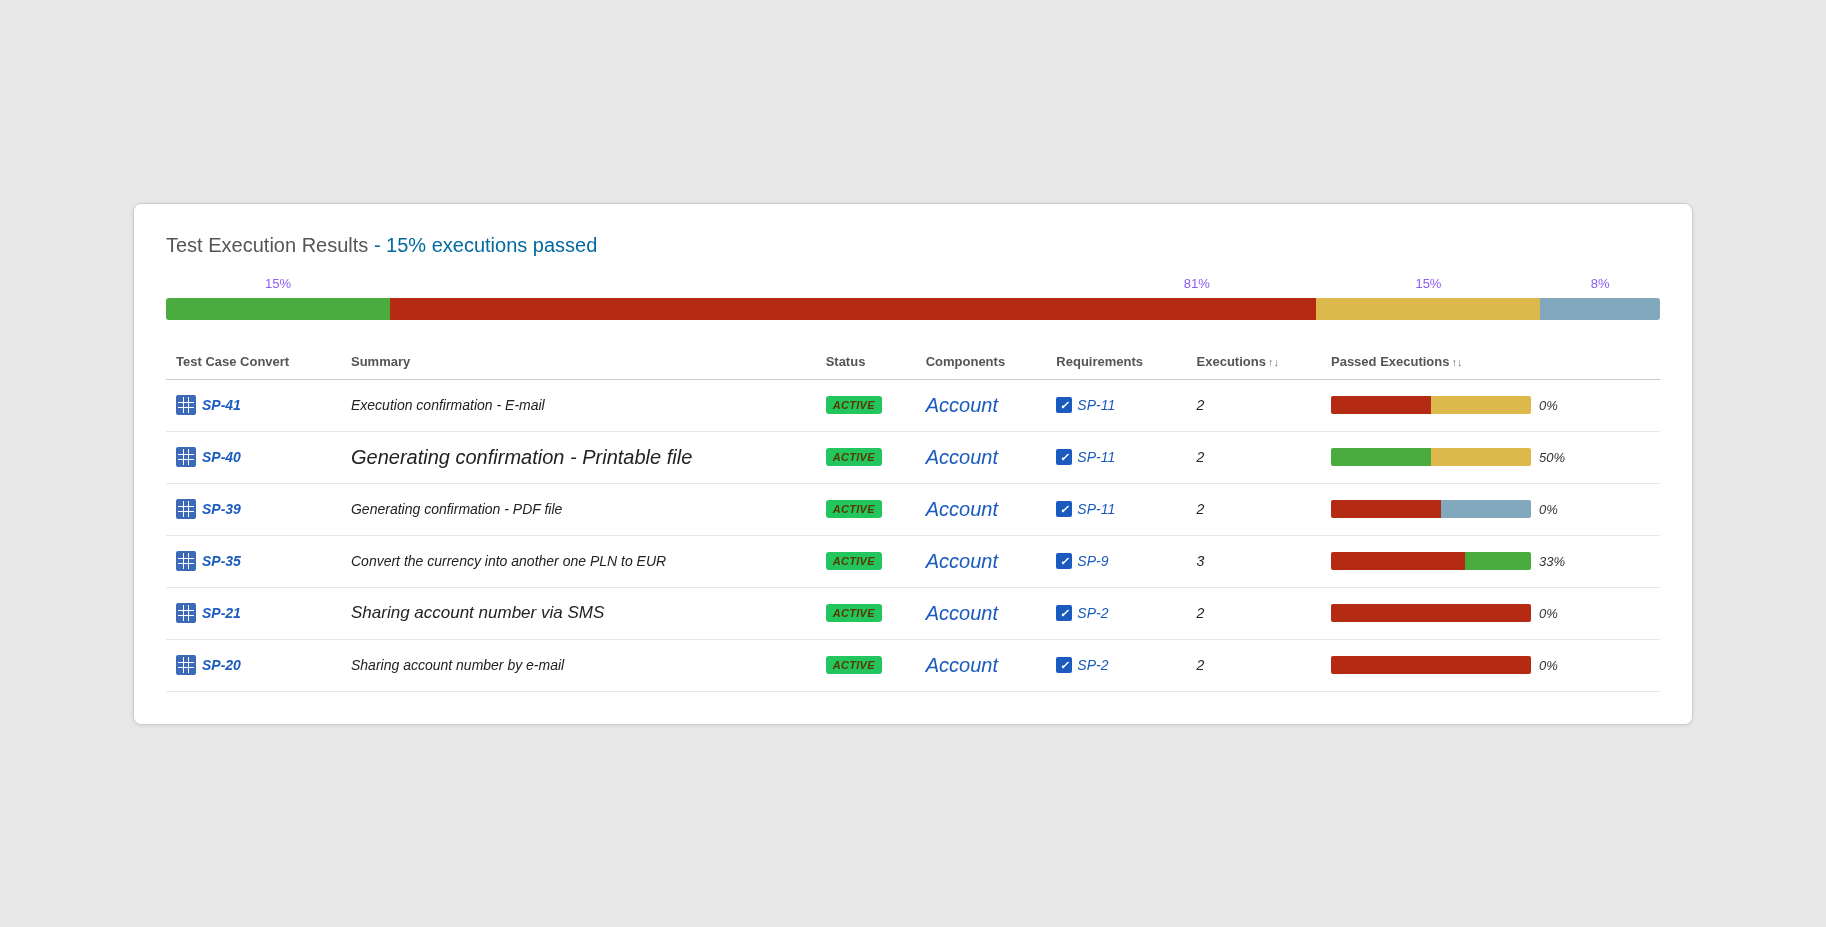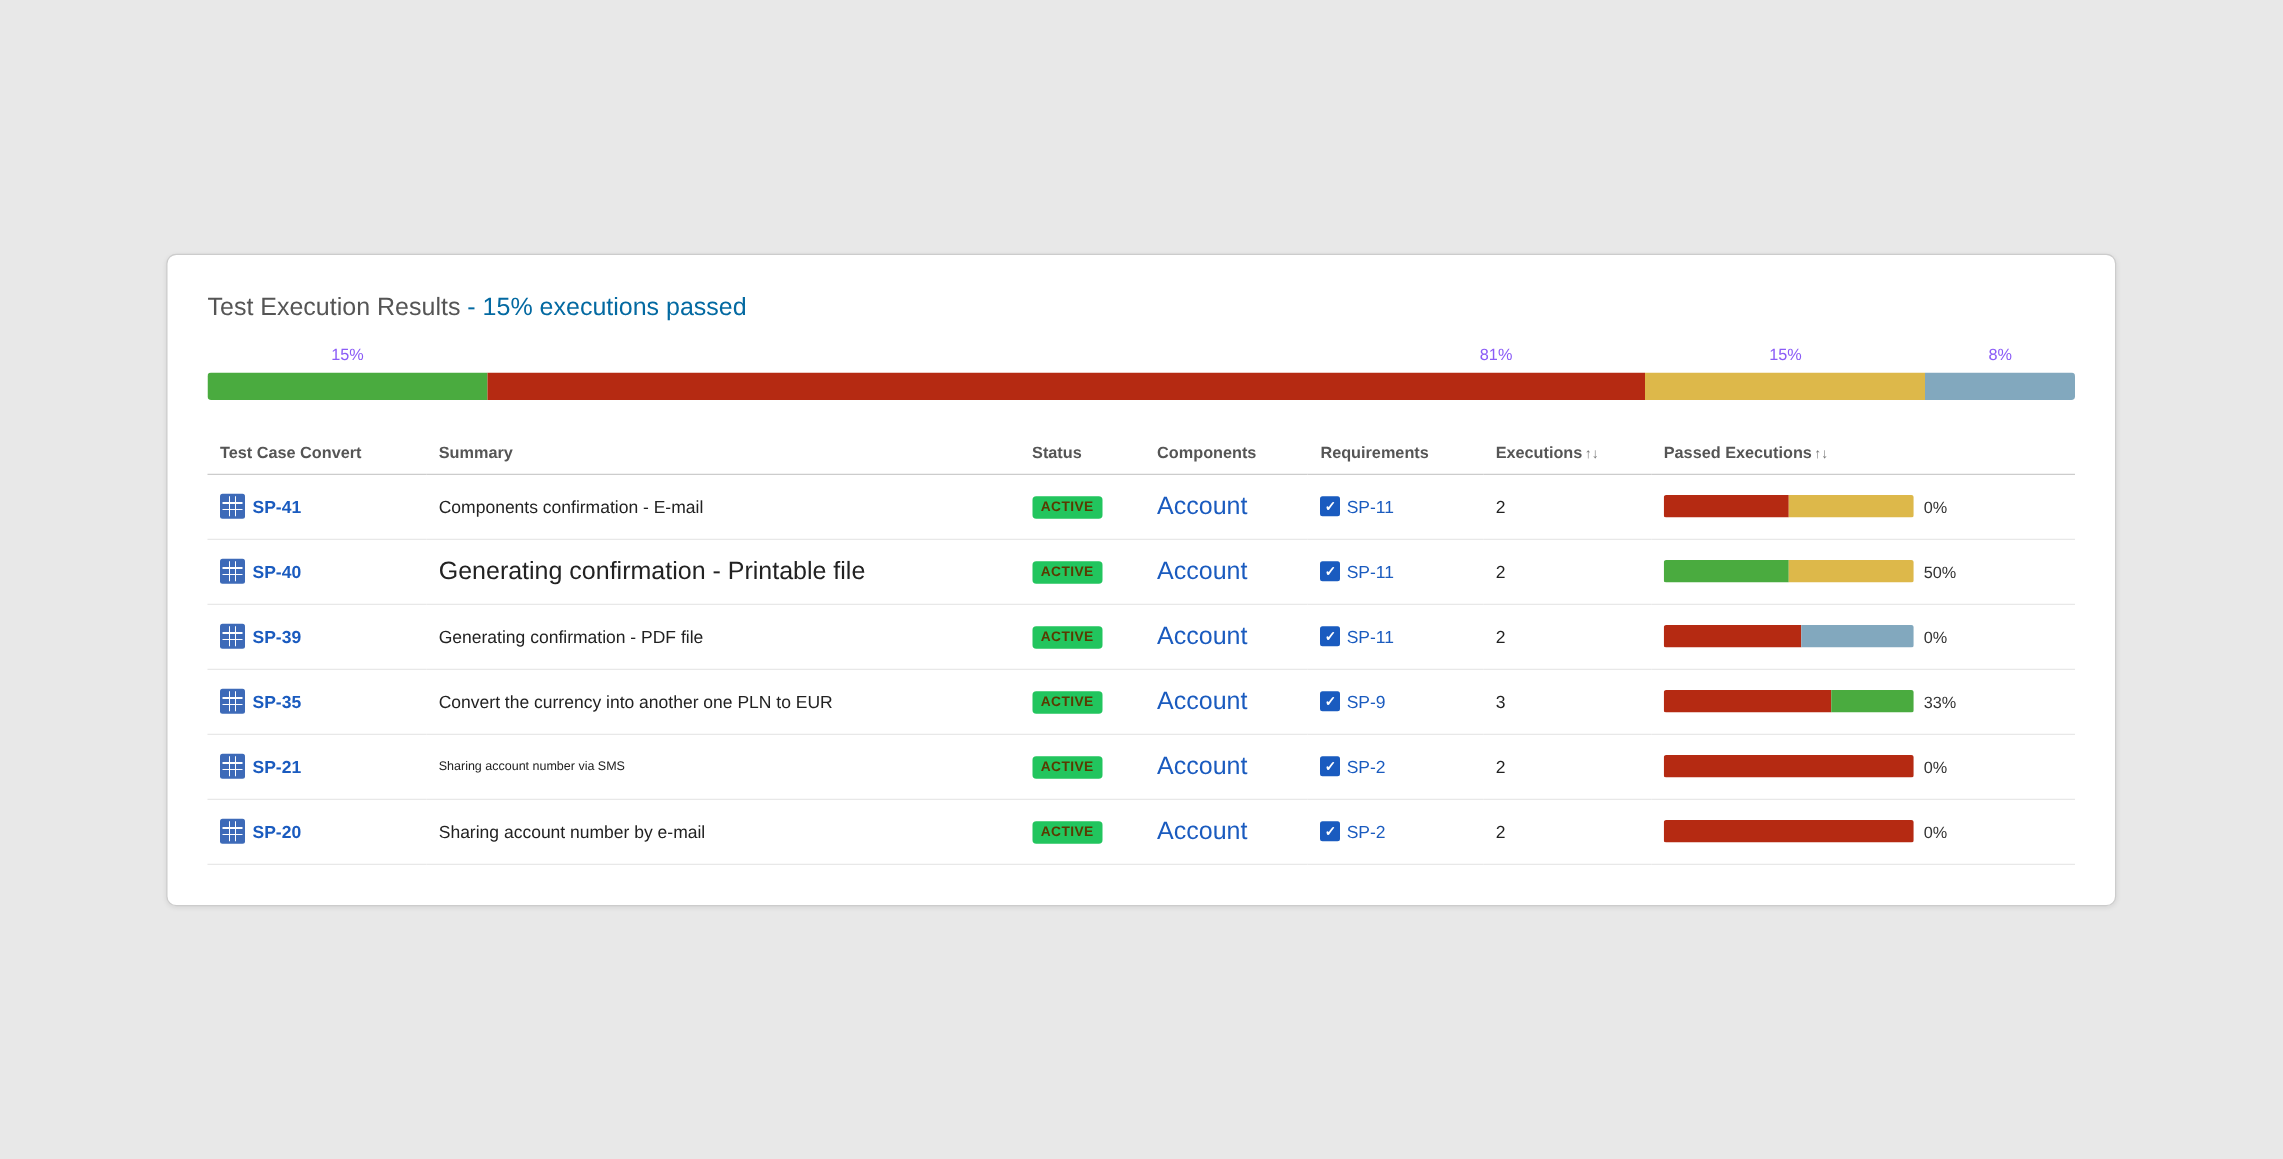--- a/index.html
+++ b/index.html
@@ -71,6 +71,7 @@
       font-size: 14px;
       color: #222;
       border-bottom: 1px solid #e8e8e8;
+      font-style: italic;
     }
 
     .sp-link {

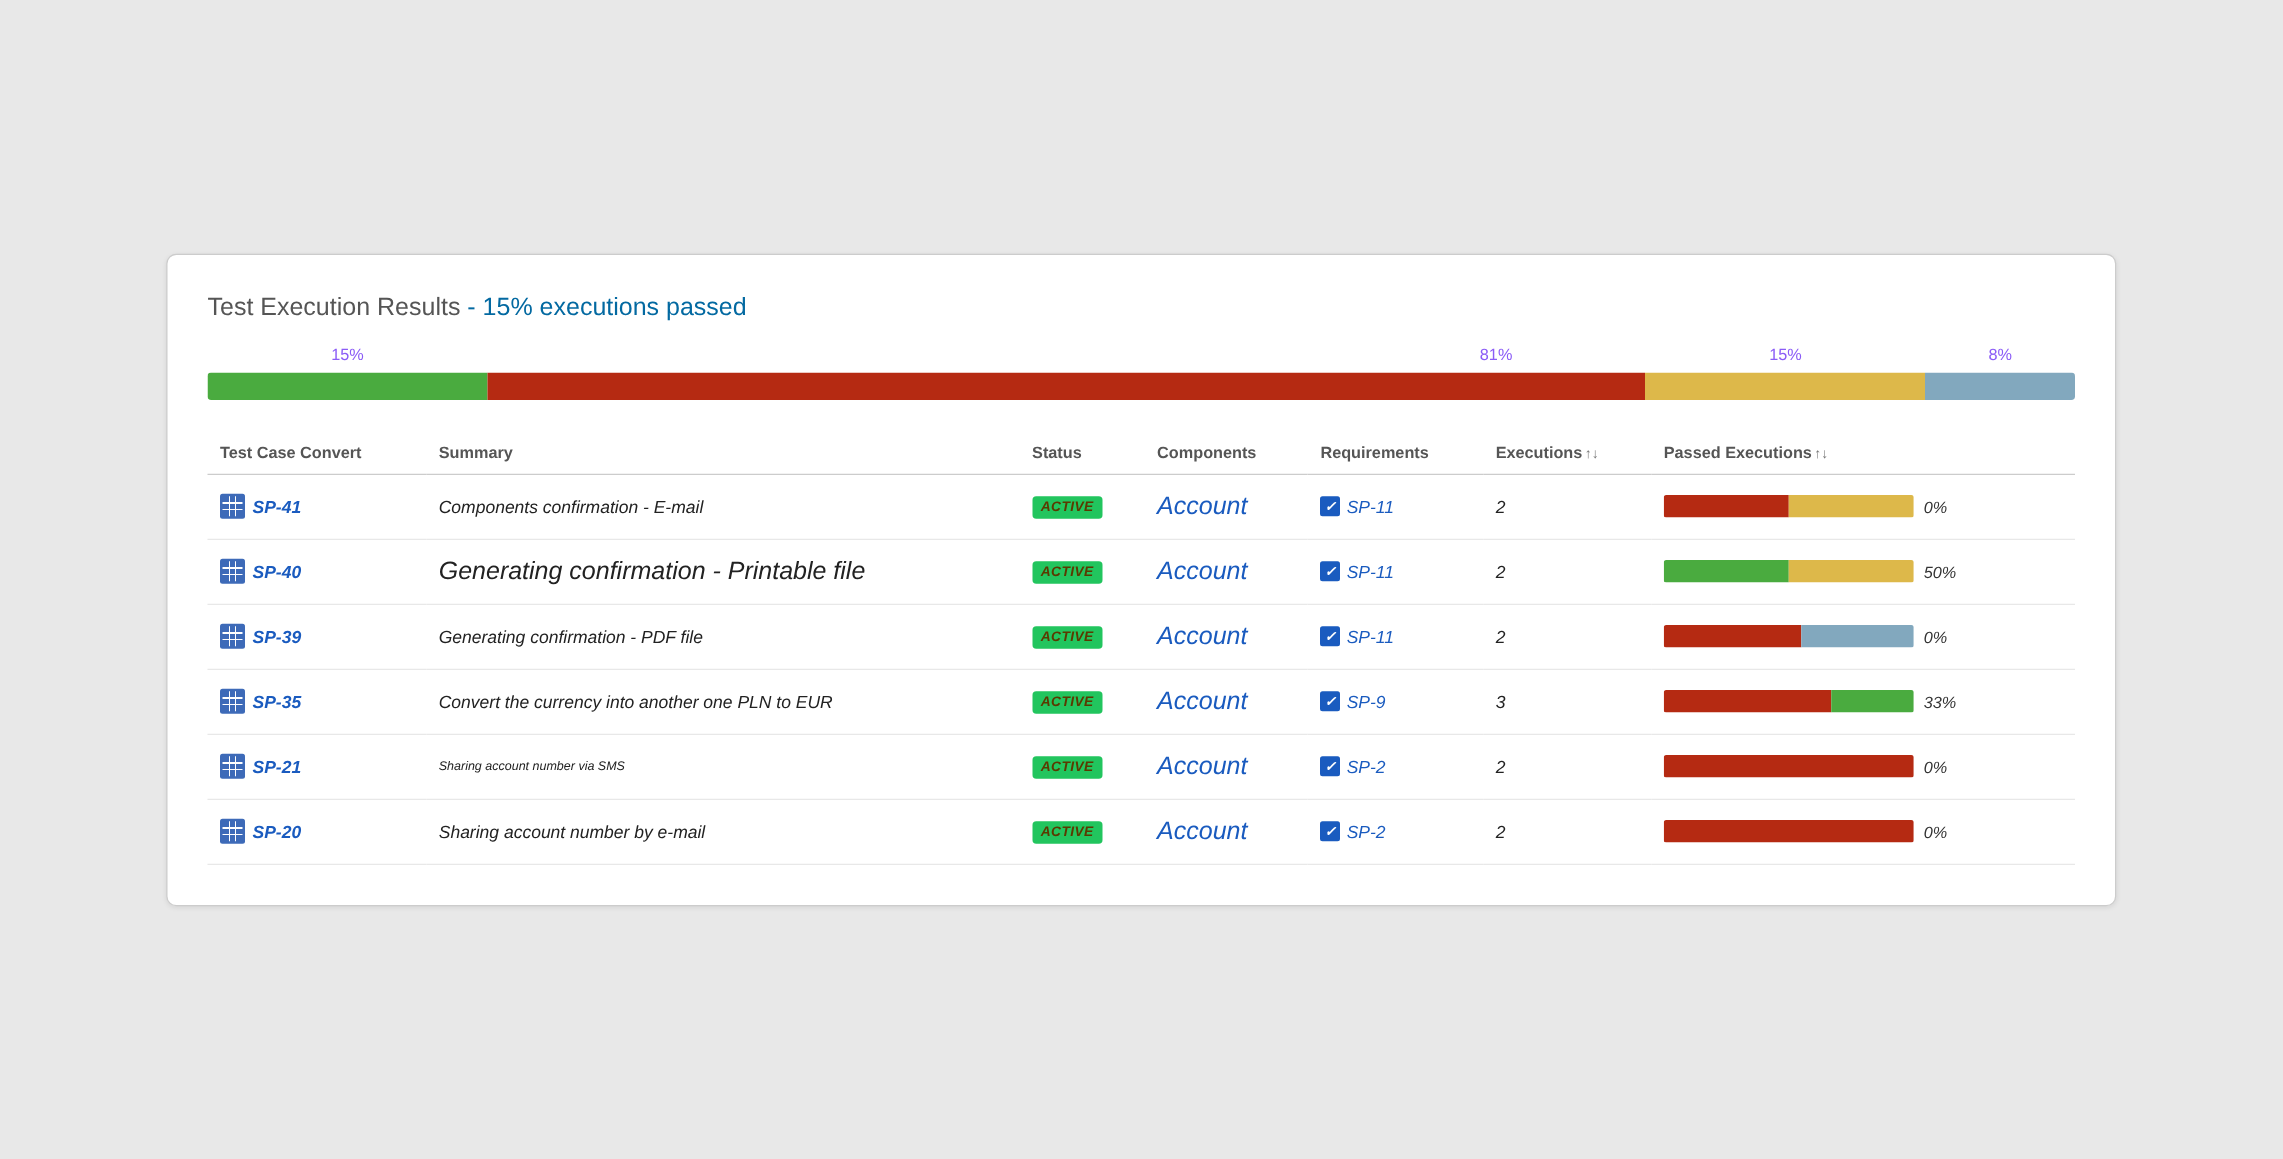--- a/index.html
+++ b/index.html
@@ -234,7 +234,7 @@
           <td>
             <a class="sp-link" href="#"><span class="grid-icon"></span>SP-41</a>
           </td>
-          <td style="font-size: 14px;">Components confirmation - E-mail</td>
+          <td style="font-size: 14px;">Execution confirmation - E-mail</td>
           <td><span class="status-badge">ACTIVE</span></td>
           <td><a class="component-link" href="#">Account</a></td>
           <td>

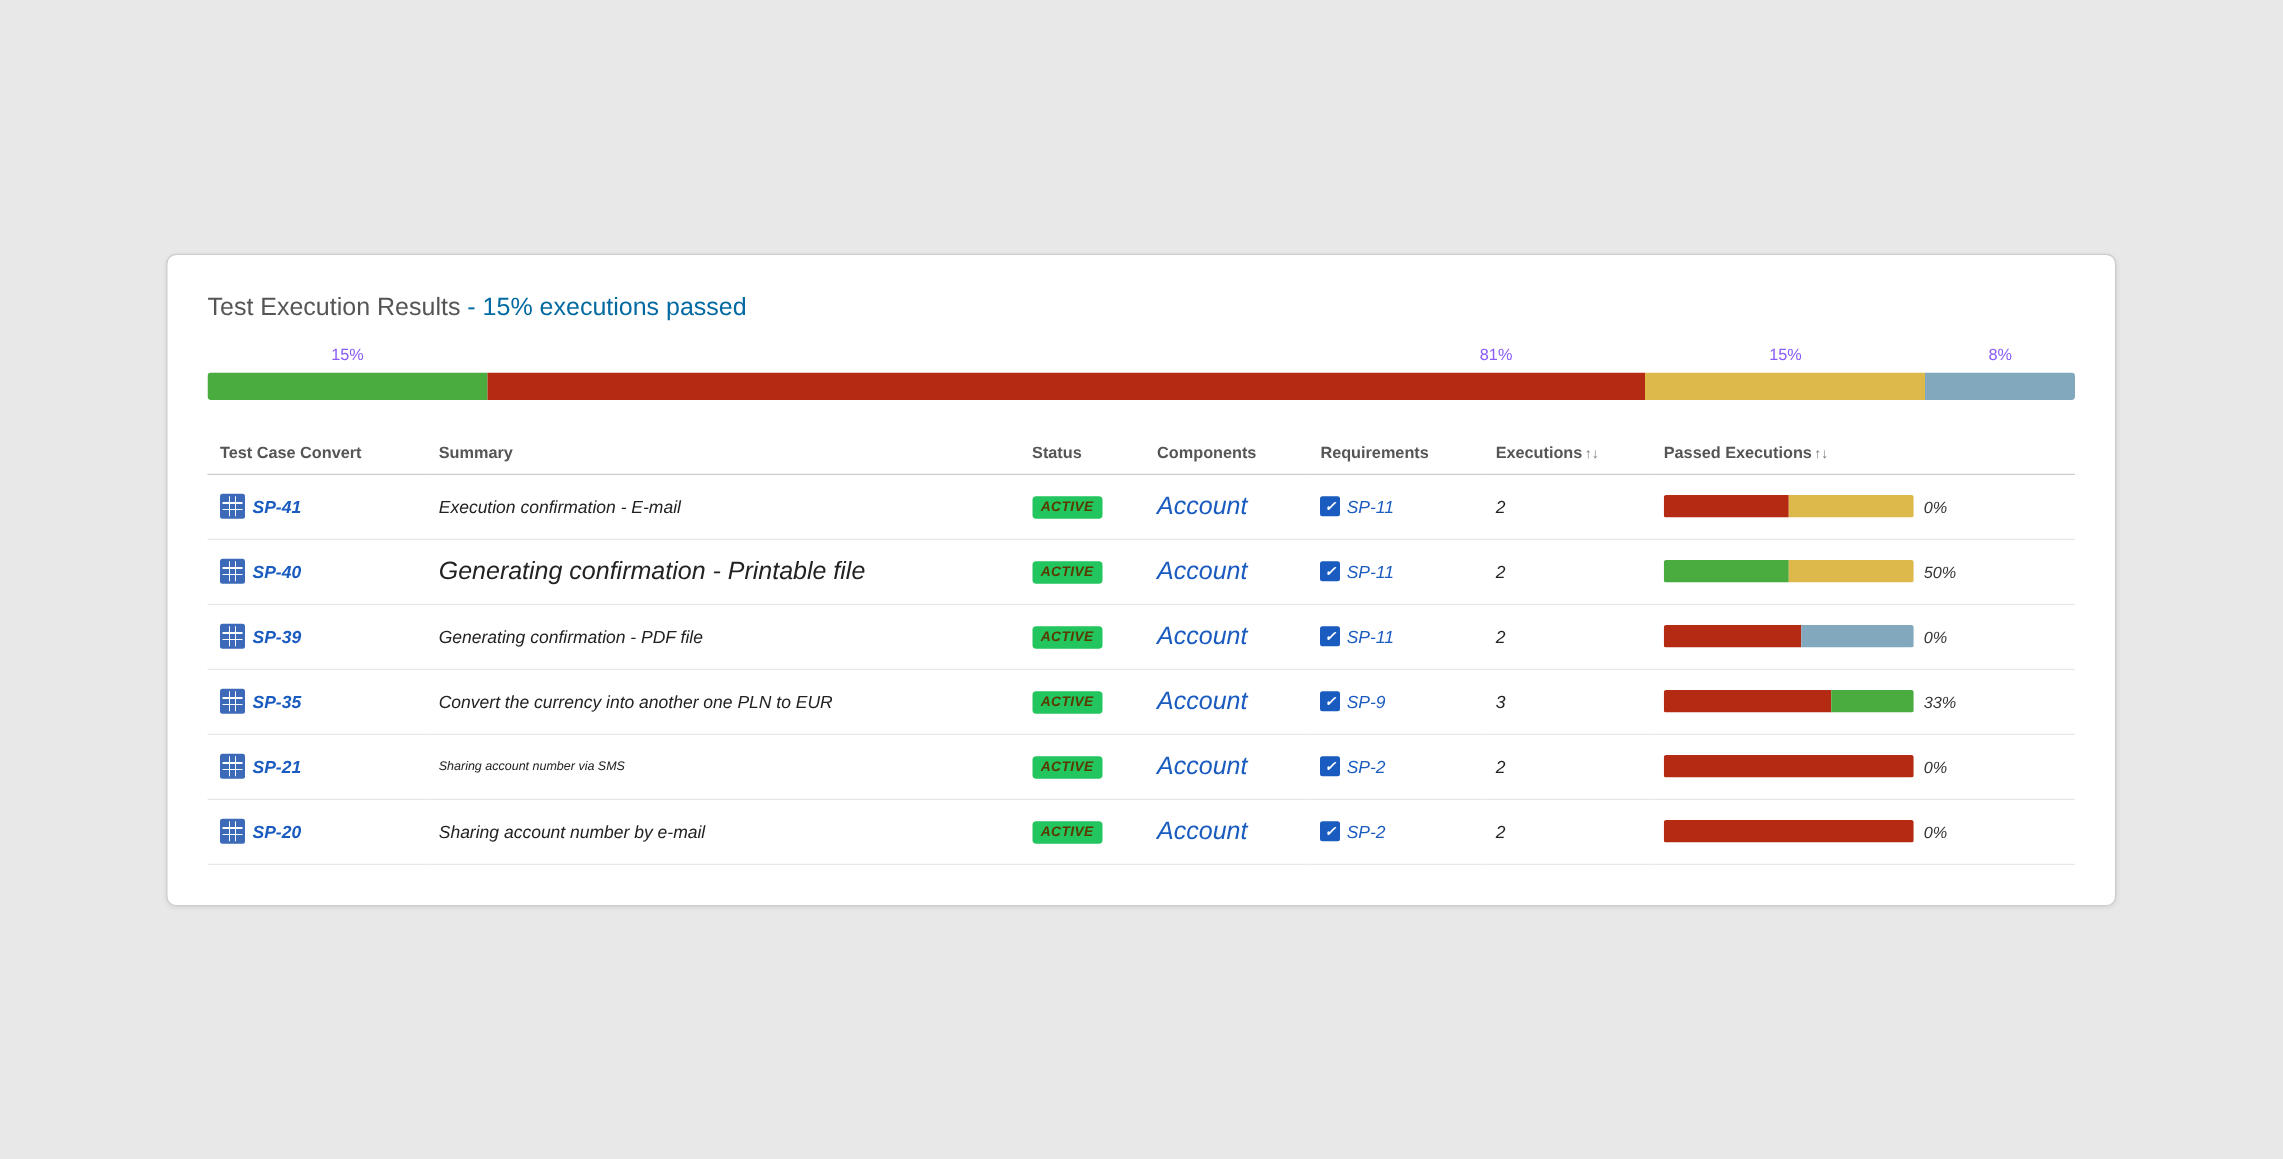--- a/index.html
+++ b/index.html
@@ -330,7 +330,7 @@
           <td>
             <a class="sp-link" href="#"><span class="grid-icon"></span>SP-21</a>
           </td>
-          <td style="font-size: 10px;">Sharing account number via SMS</td>
+          <td style="font-size: 17px;">Sharing account number via SMS</td>
           <td><span class="status-badge">ACTIVE</span></td>
           <td><a class="component-link" href="#">Account</a></td>
           <td>

